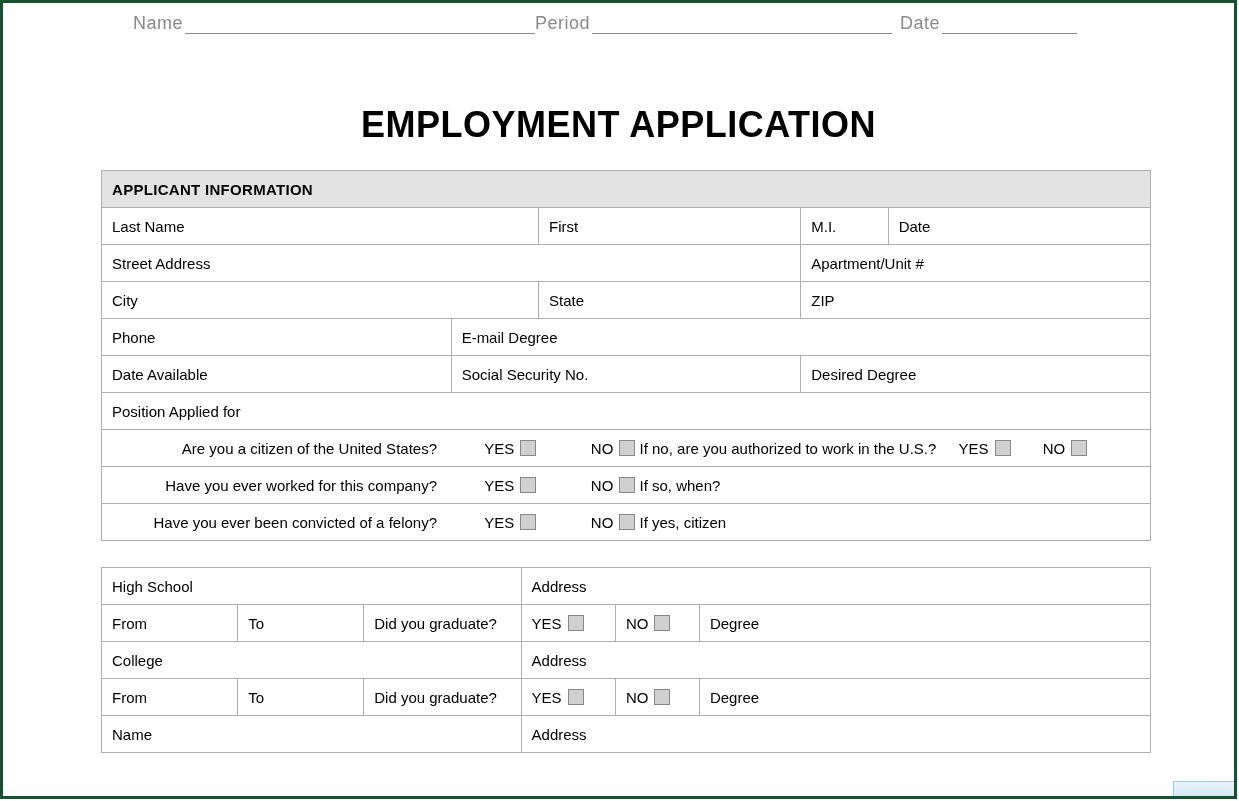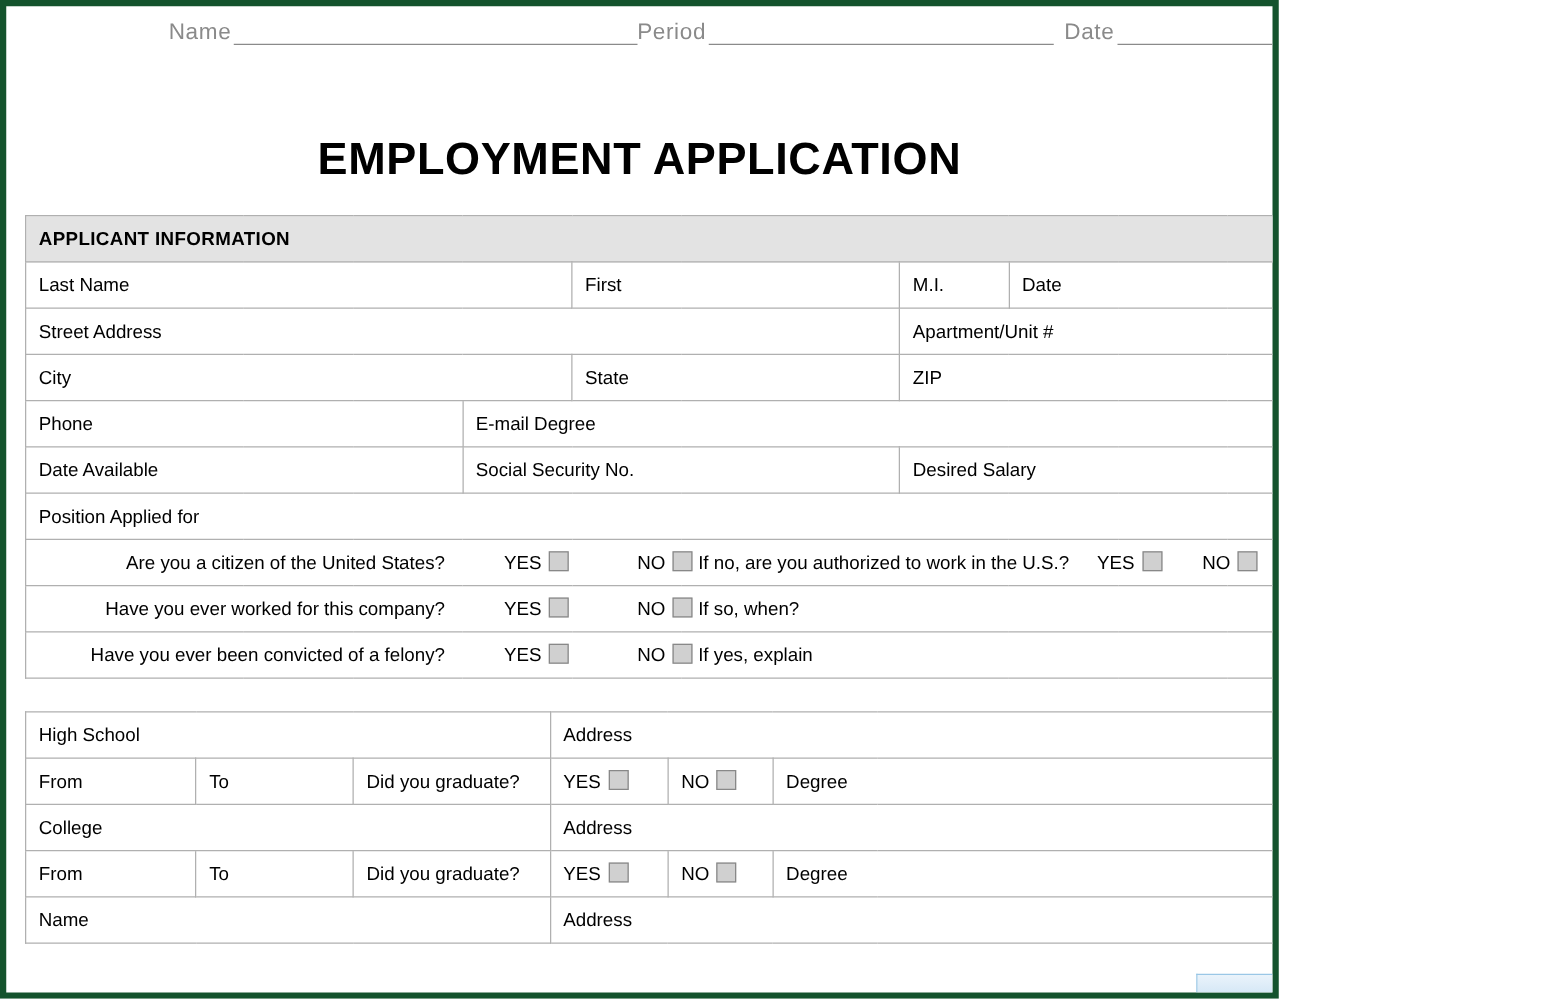--- a/index.html
+++ b/index.html
@@ -10,8 +10,8 @@
     color: #000;
   }
   .page-border {
-    border: 5px solid #14532d;
-    width: 1023px;
+    border: 3px solid #14532d;
+    width: 1237px;
     height: 799px;
     box-sizing: border-box;
     overflow: hidden;

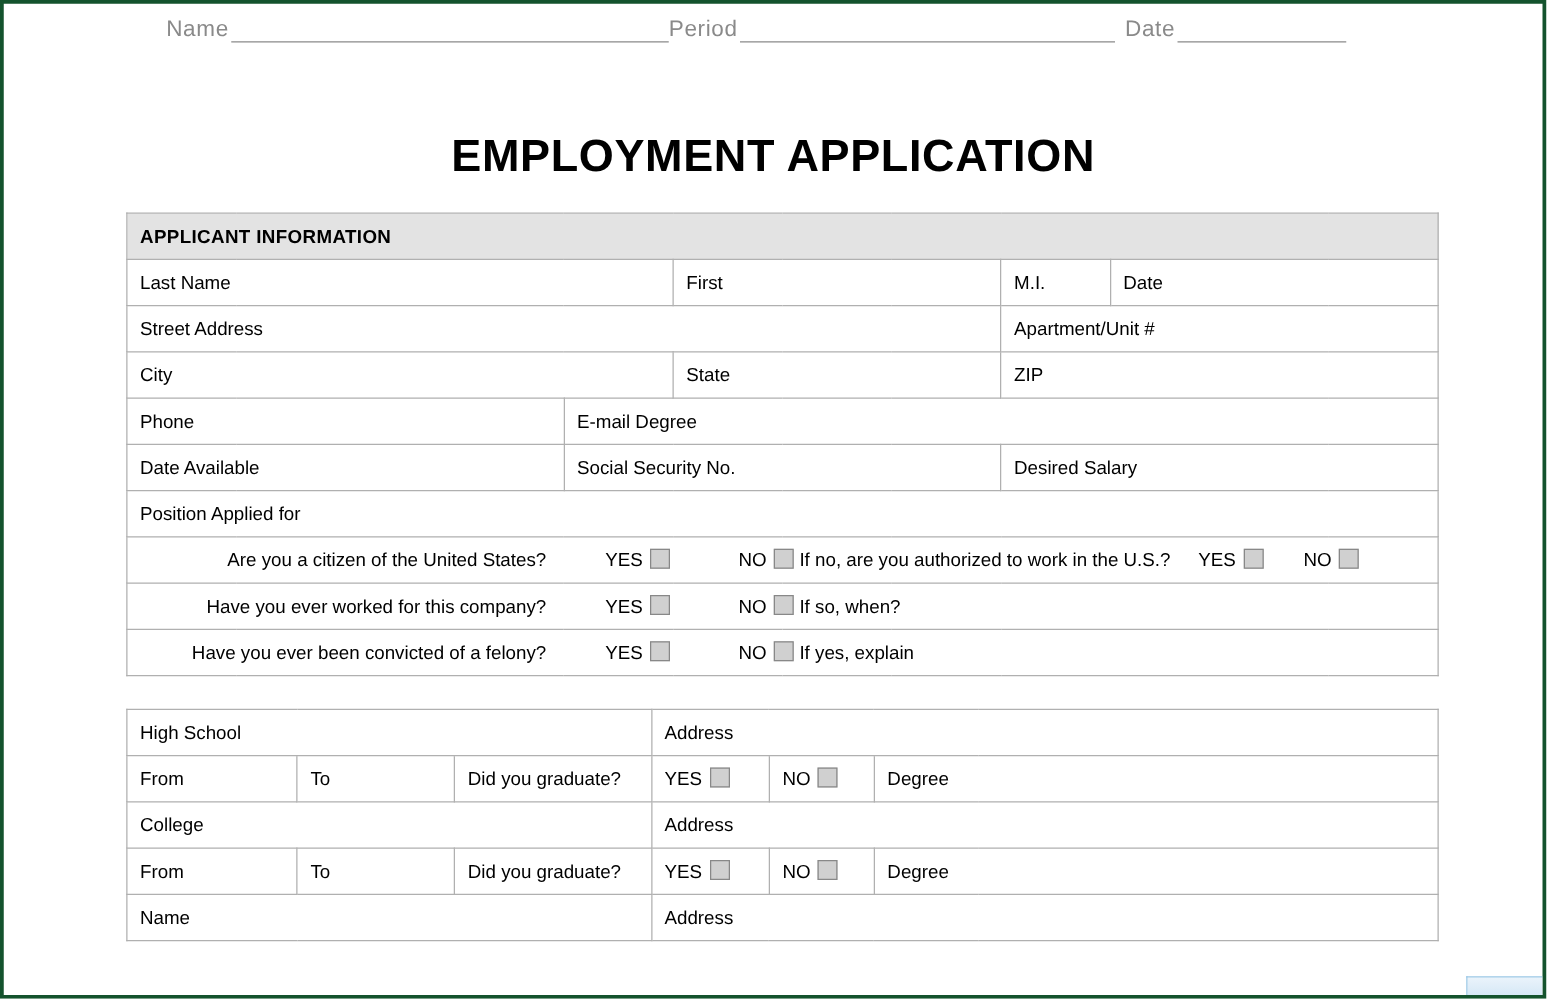--- a/index.html
+++ b/index.html
@@ -165,7 +165,7 @@
       <tr>
         <td colspan="4">Date Available</td>
         <td colspan="4">Social Security No.</td>
-        <td colspan="4">Desired Salary</td>
+        <td colspan="4">Desired Degree</td>
       </tr>
       <tr>
         <td colspan="12">Position Applied for</td>

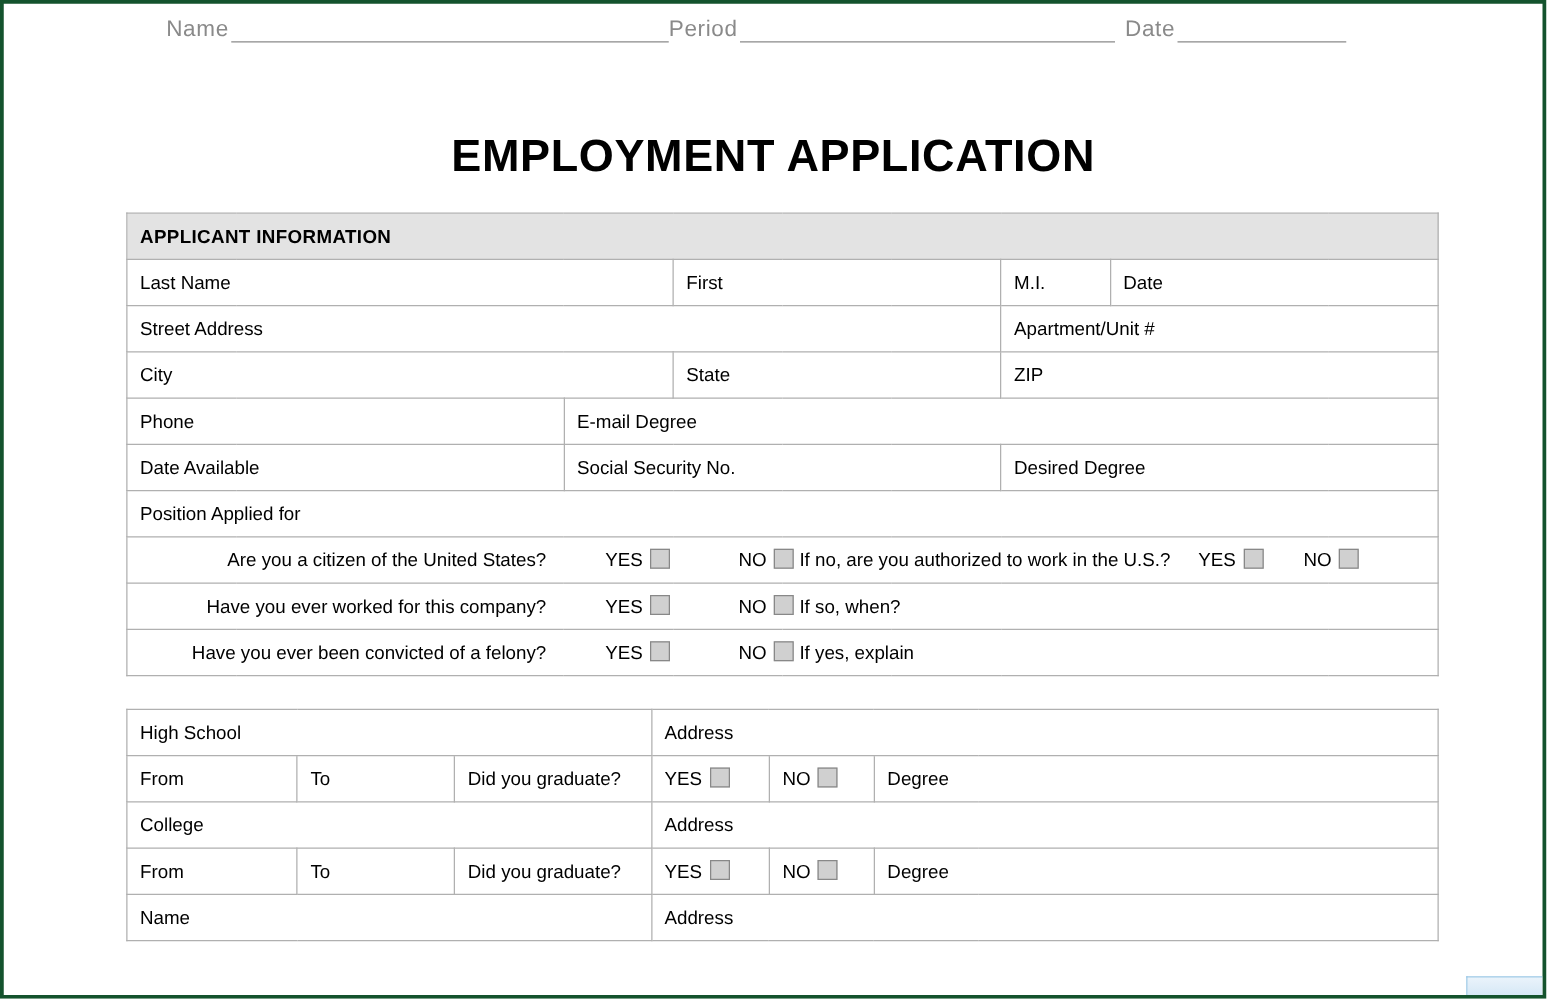--- a/index.html
+++ b/index.html
@@ -193,7 +193,7 @@
           <span class="seg q1">Have you ever been convicted of a felony?</span>
           <span class="seg yn"><span>YES</span><span class="cb"></span></span>
           <span class="seg yn"><span>NO</span><span class="cb"></span></span>
-          <span class="seg tail">If yes, explain</span>
+          <span class="seg tail">If yes, citizen</span>
         </td>
       </tr>
     </tbody>

